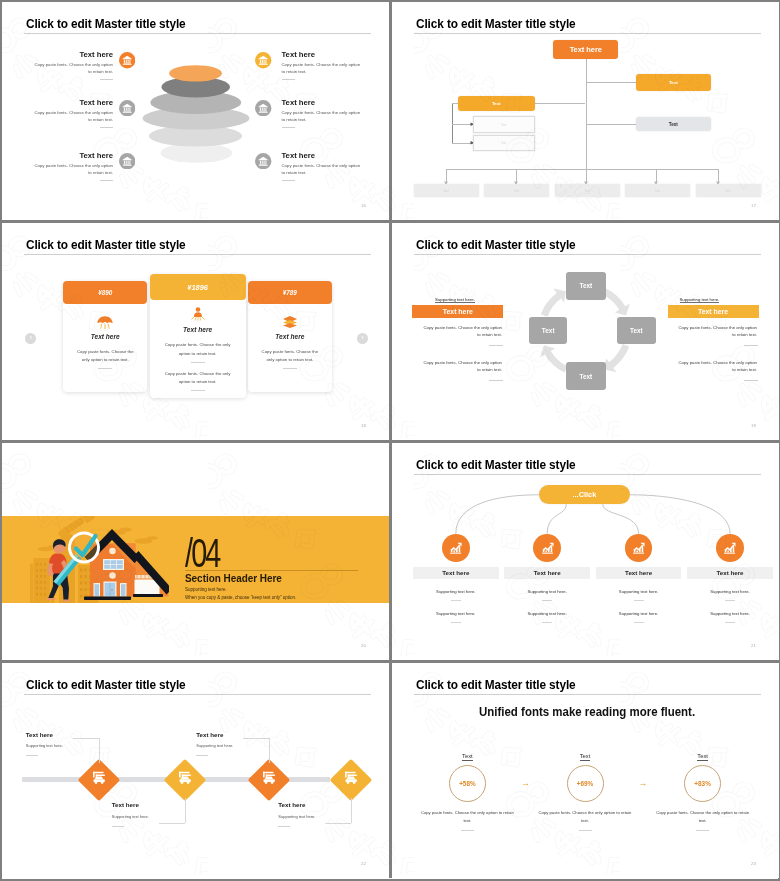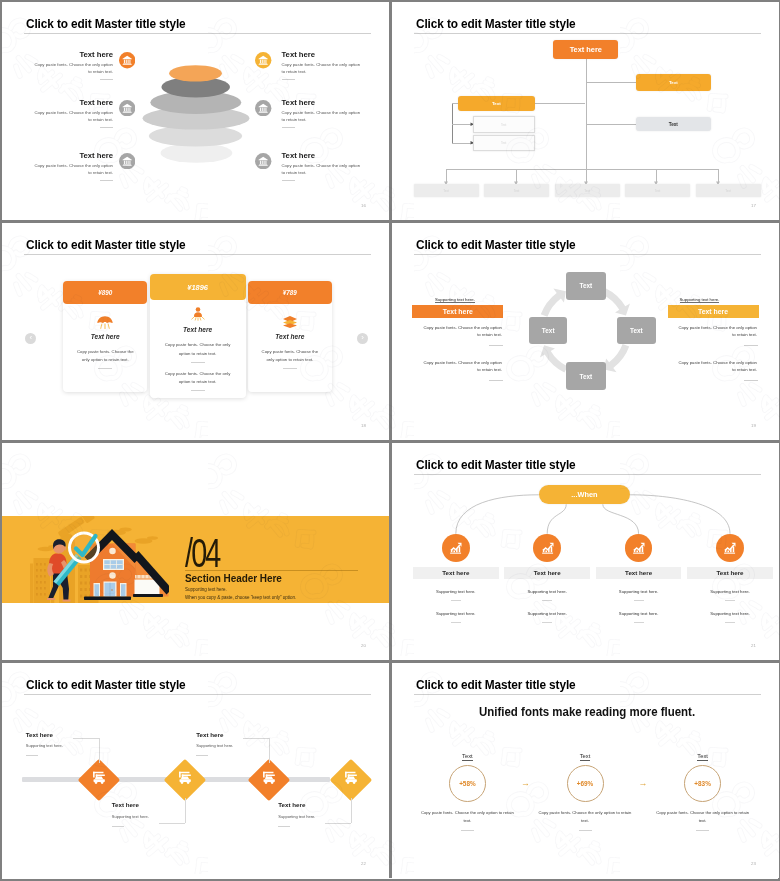--- a/index.html
+++ b/index.html
@@ -619,7 +619,7 @@
         <path d="M210.8 61.3 C210.8 73.3 246.6 69.3 246.6 90.8" fill="none" stroke="#ACACAC" stroke-width=".7"></path>
       </svg>
       <div class="s6-hub" style="left:146.7px;top:42.3px;width:91.5px;height:19.0px;">
-          <span>...When</span>
+          <span>...Click</span>
         </div>
       <div class="s6-circ" style="left:49.9px;top:90.8px;width:27.9px;height:27.9px;">
           <svg width="25" height="25" viewBox="0 0 40 40">

